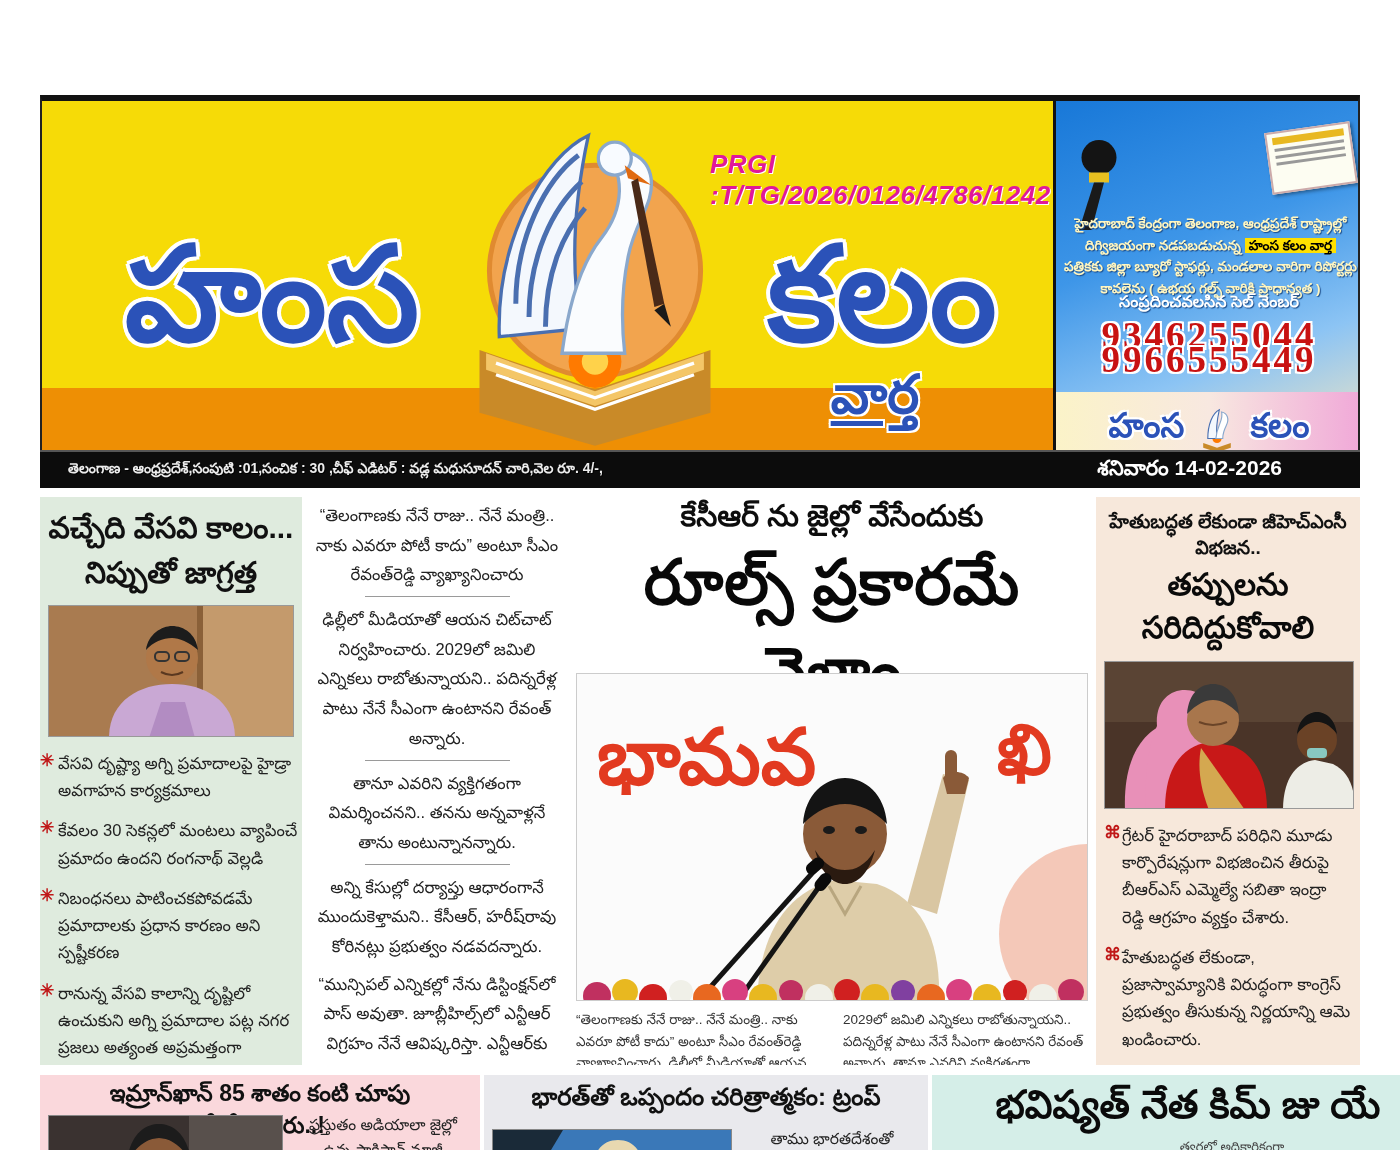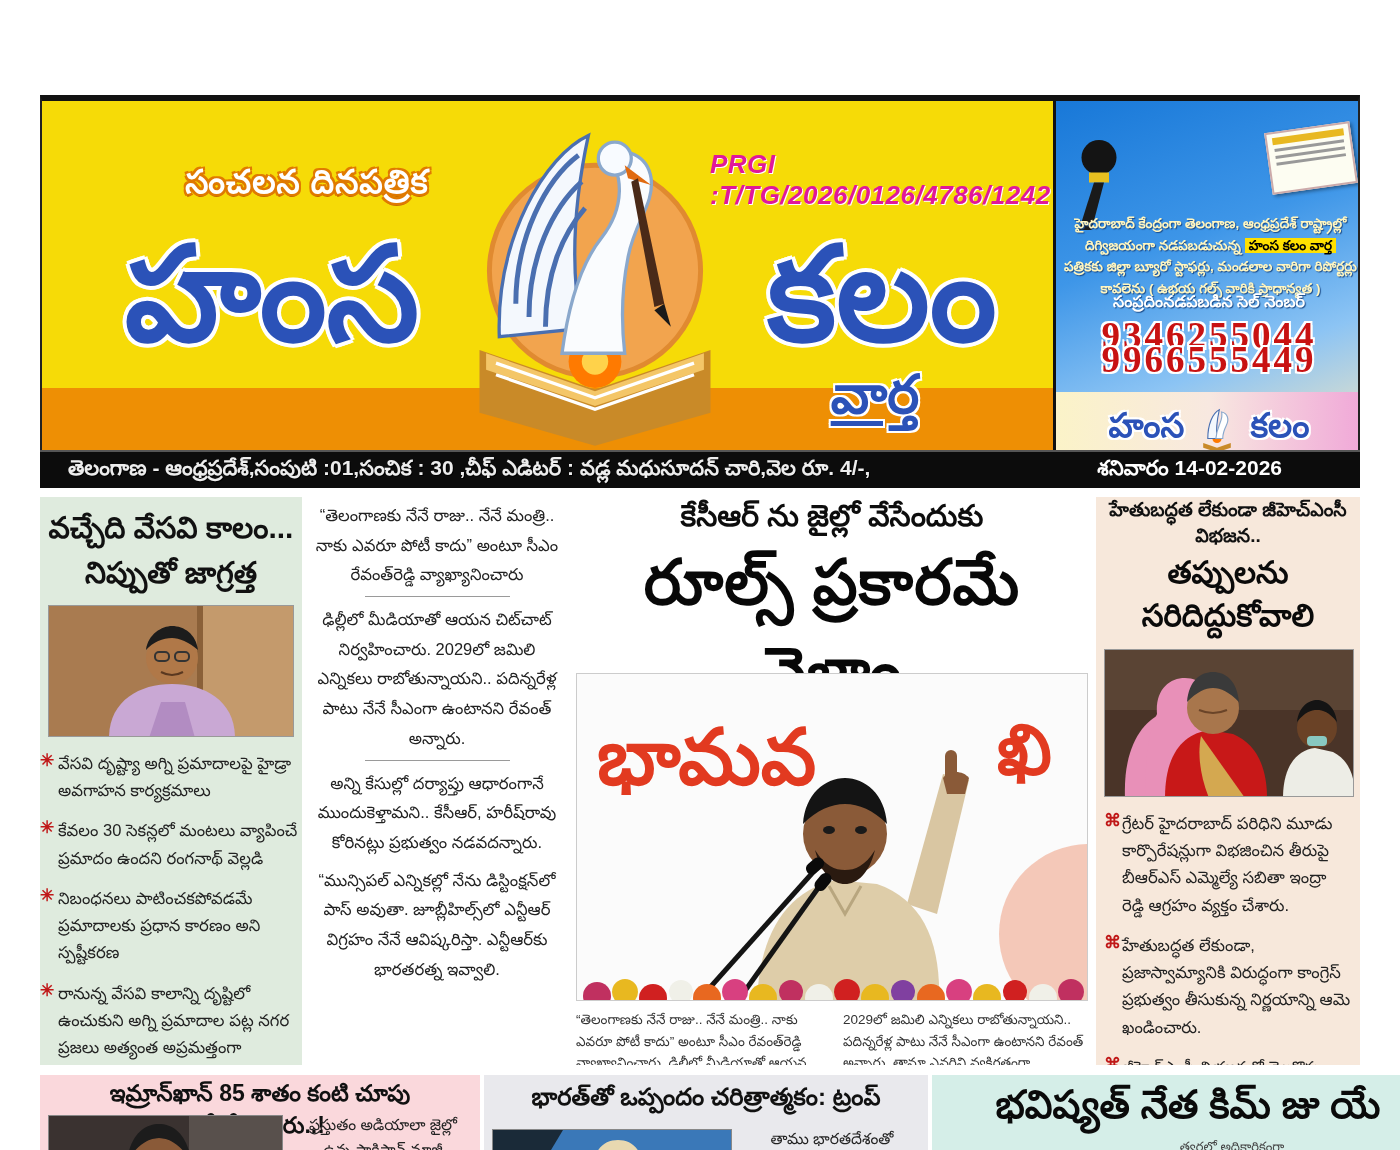--- a/index.html
+++ b/index.html
@@ -136,7 +136,6 @@
 
   <div class="masthead">
     <div class="orange-band"></div>
-    <div class="tagline">సంచలన దినపత్రిక</div>
     <div class="title-left">హంస</div>
     <div class="prgi">PRGI :T/TG/2026/0126/4786/1242</div>
     <div class="title-right">కలం</div>

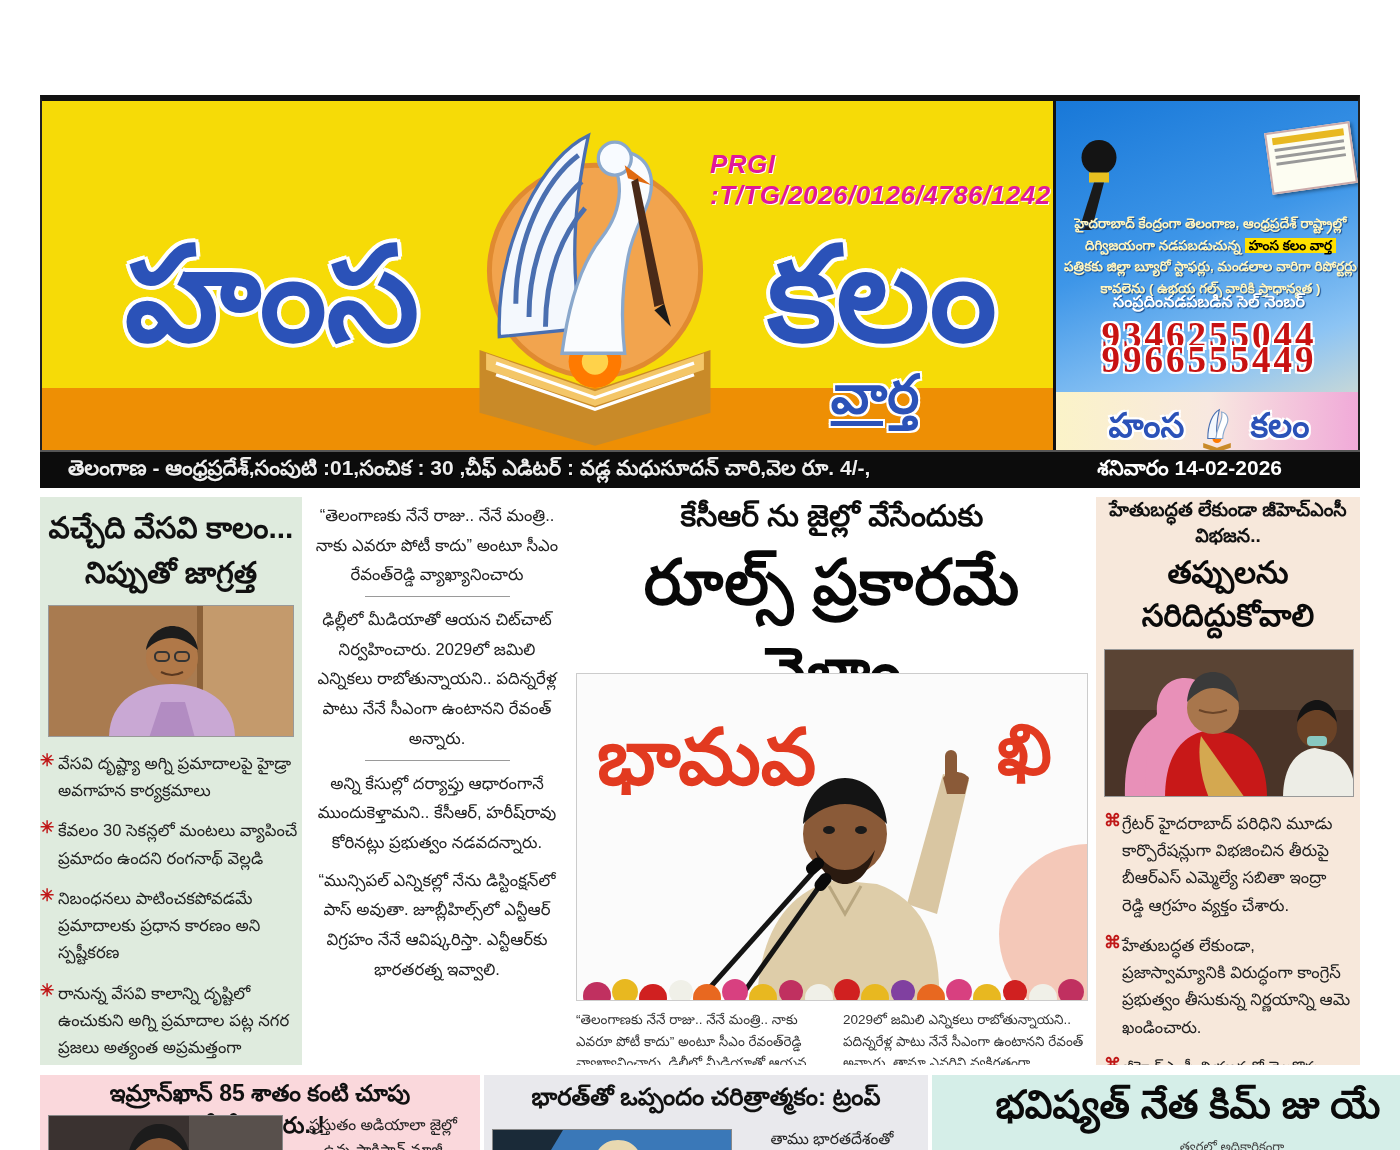--- a/index.html
+++ b/index.html
@@ -190,7 +190,7 @@
         <span>పత్రికకు జిల్లా బ్యూరో స్టాఫర్లు, మండలాల వారిగా</span>
         <span>రిపోర్టర్లు కావలెను ( ఉభయ గల్ఫ్ వారికి ప్రాధాన్యత )</span>
       </div>
-      <div class="ad-contact">సంప్రదింనడపబడిన సెల్ నెంబర్</div>
+      <div class="ad-contact">సంప్రదించవలసిన సెల్ నెంబర్</div>
       <div class="ad-phone ad-phone1">9346255044</div>
       <div class="ad-phone ad-phone2">9966555449</div>
       <div class="ad-logo-band">

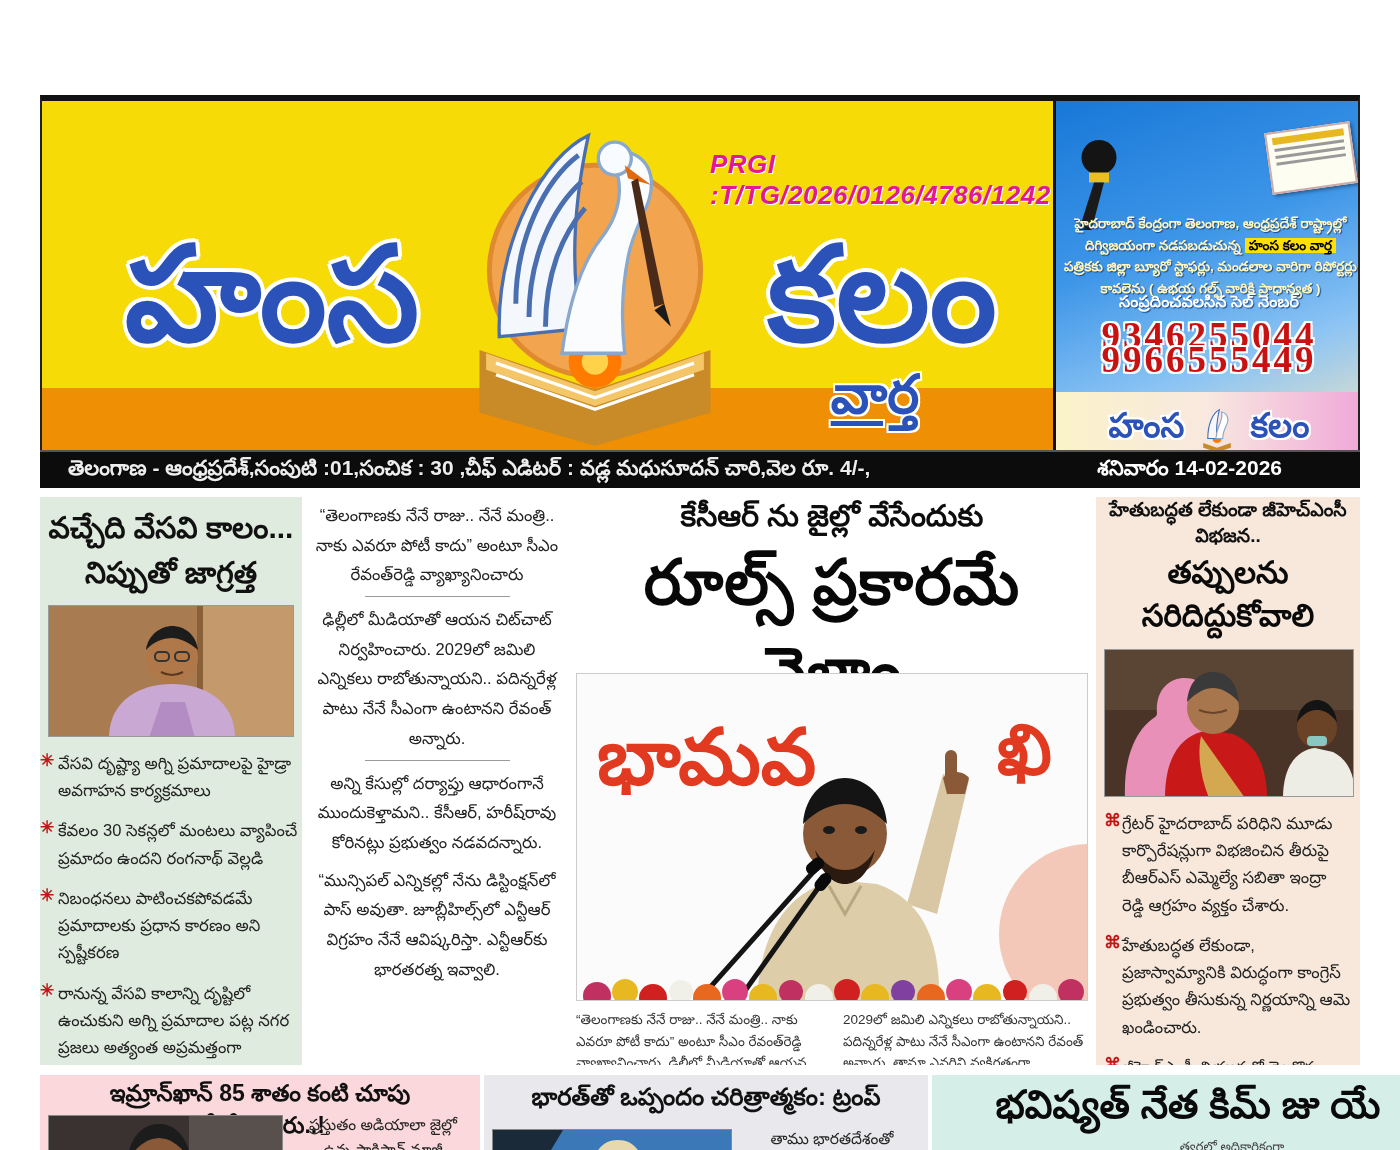--- a/index.html
+++ b/index.html
@@ -69,7 +69,7 @@
   
   .info-bar { position:absolute; left:40px; top:450px; width:1320px; height:38px;
             background:#0C0C0C; border-top:2px solid #555; display:flex; align-items:center; }
-  .info-left { margin-left:28px; font-size:21px; font-weight:bold; color:#EDEDED;
+  .info-left { margin-left:28px; font-size:14px; font-weight:bold; color:#EDEDED;
             text-shadow:1px 1px 0 #000; }
   .info-date { position:absolute; right:78px; font-size:21px; font-weight:bold; color:#fff; }
 

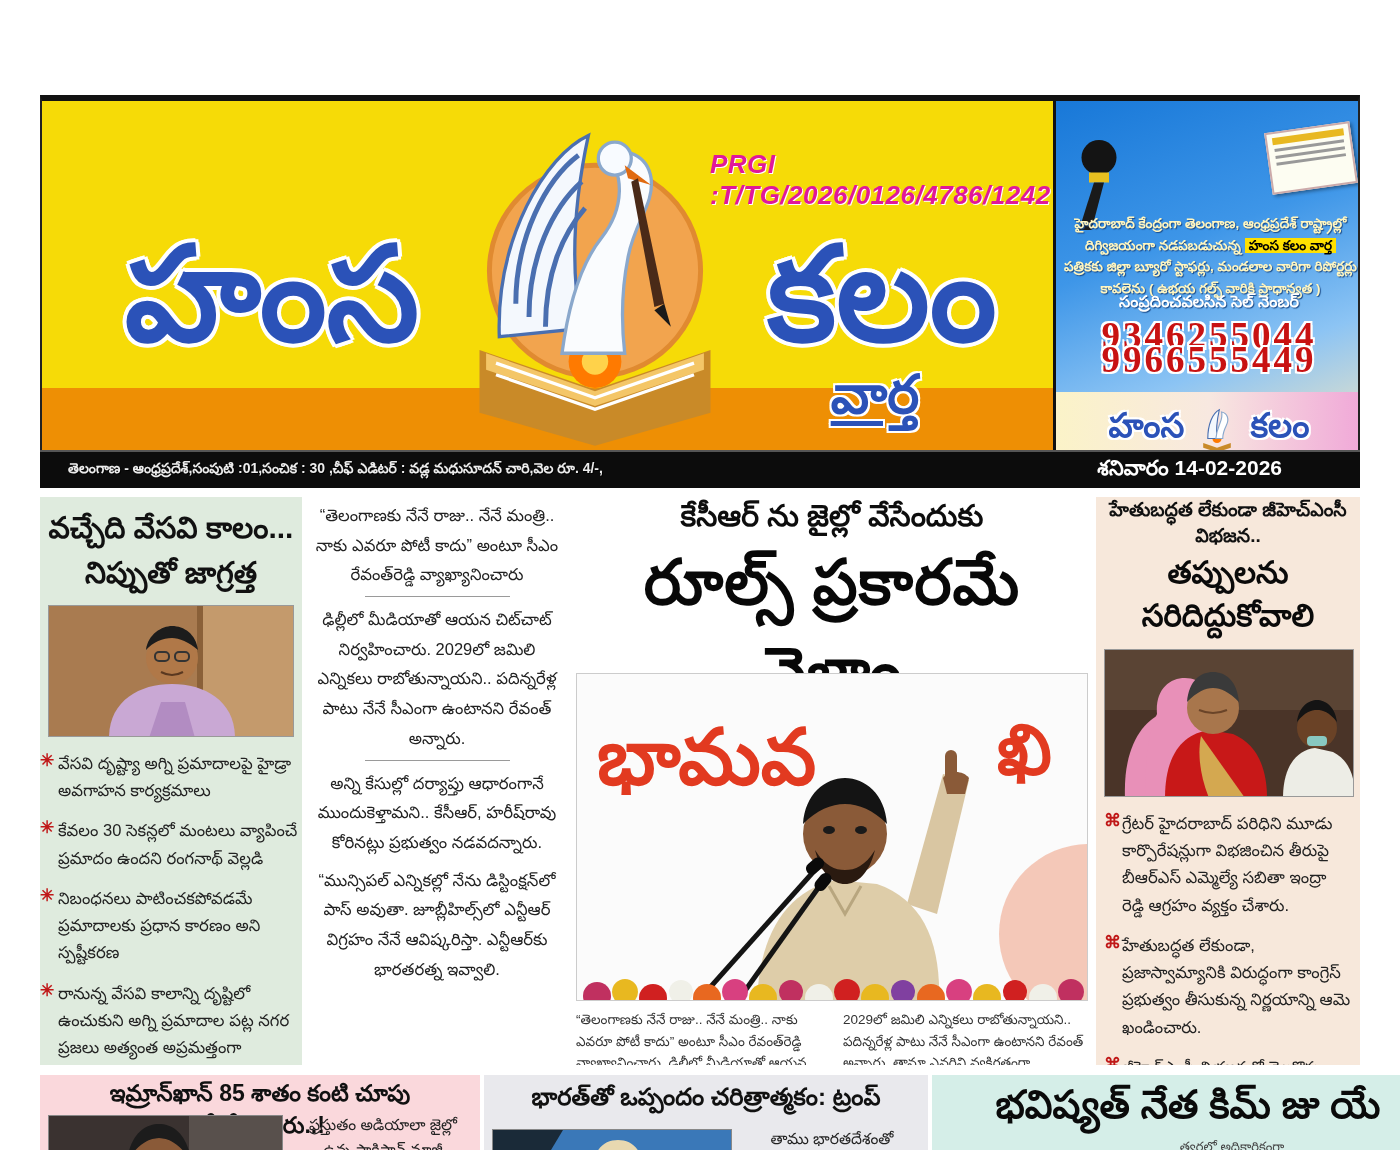--- a/index.html
+++ b/index.html
@@ -78,7 +78,7 @@
   .col-left  { left:40px;  width:262px; background:#DFEBDE; padding:6px 0; }
   .col-quote { left:306px; width:262px; background:#fff; padding:2px 4px; }
   .col-main  { left:572px; width:520px; background:#fff; }
-  .col-right { left:1096px; width:264px; background:#F7E8DB; padding:0 8px; }
+  .col-right { left:1096px; width:264px; background:#F7E8DB; padding:12px 8px; }
 
   
   .la-headline { text-align:center; font-size:30px; font-weight:bold; color:#111;

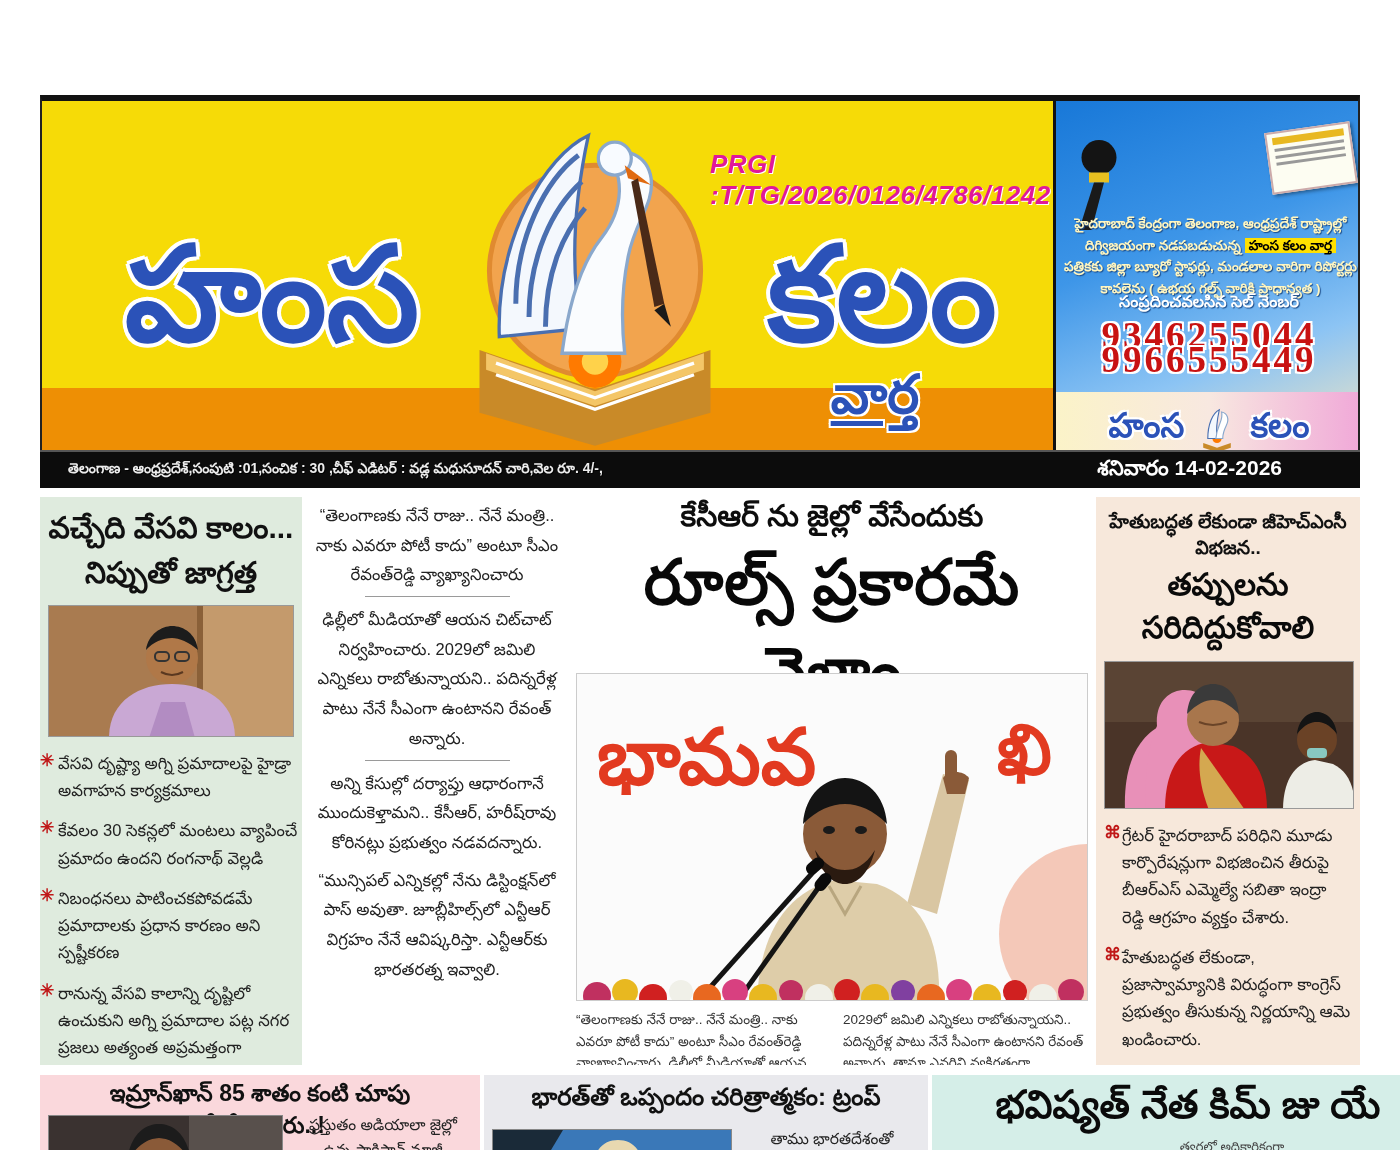--- a/index.html
+++ b/index.html
@@ -269,6 +269,9 @@
         <span>ఢిల్లీలో మీడియాతో ఆయన చిట్‌చాట్ నిర్వహించారు. 2029లో జమిలి ఎన్నికలు రాబోతున్నాయని.. పదిన్నరేళ్ల పాటు నేనే సీఎంగా ఉంటానని రేవంత్ అన్నారు.</span>
       </div>
 
+      <div class="quote has-rule">
+        <span>తానూ ఎవరిని వ్యక్తిగతంగా విమర్శించనని.. తనను అన్నవాళ్లనే తాను అంటున్నానన్నారు.</span>
+      </div>
 
       <div class="quote">
         <span>అన్ని కేసుల్లో దర్యాప్తు ఆధారంగానే ముందుకెళ్తామని.. కేసీఆర్, హరీష్‌రావు కోరినట్లు ప్రభుత్వం నడవదన్నారు.</span>

